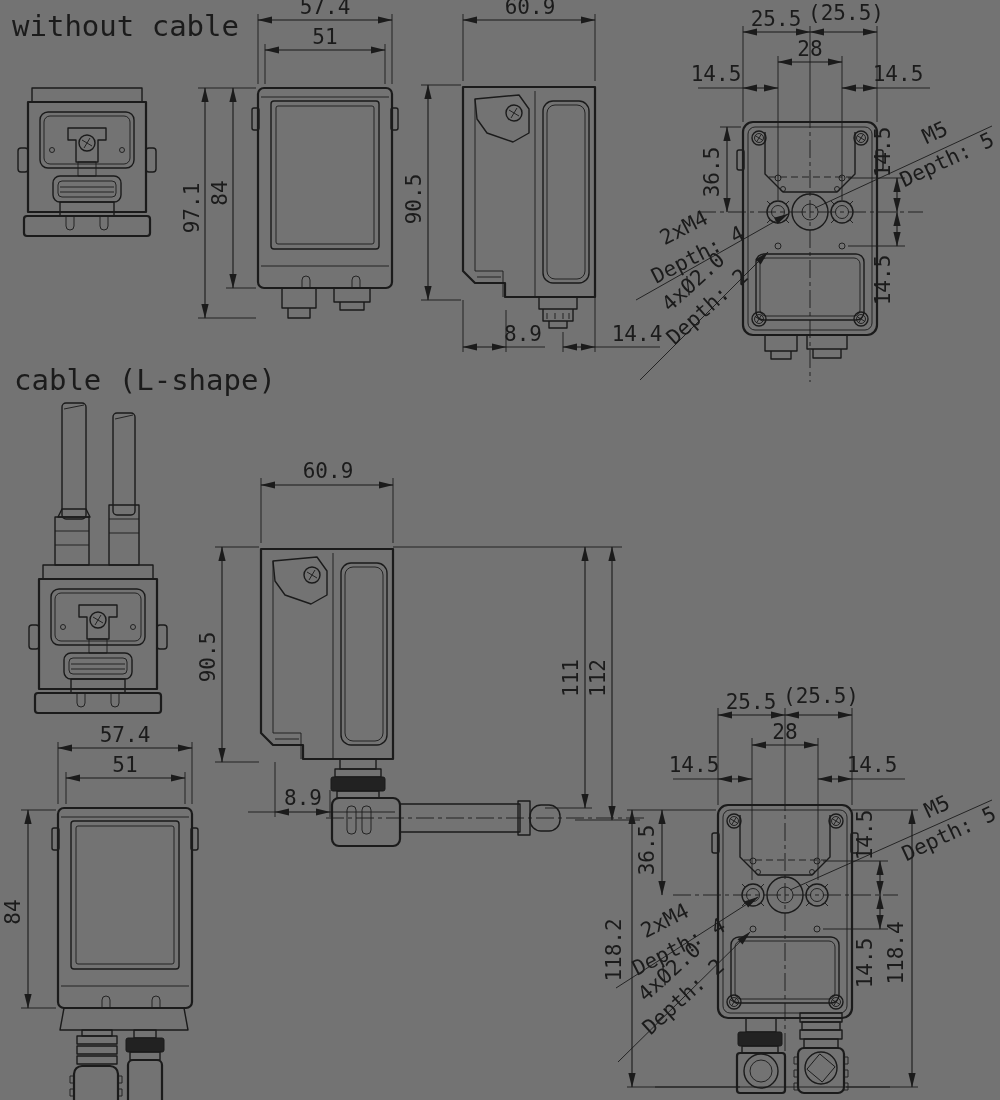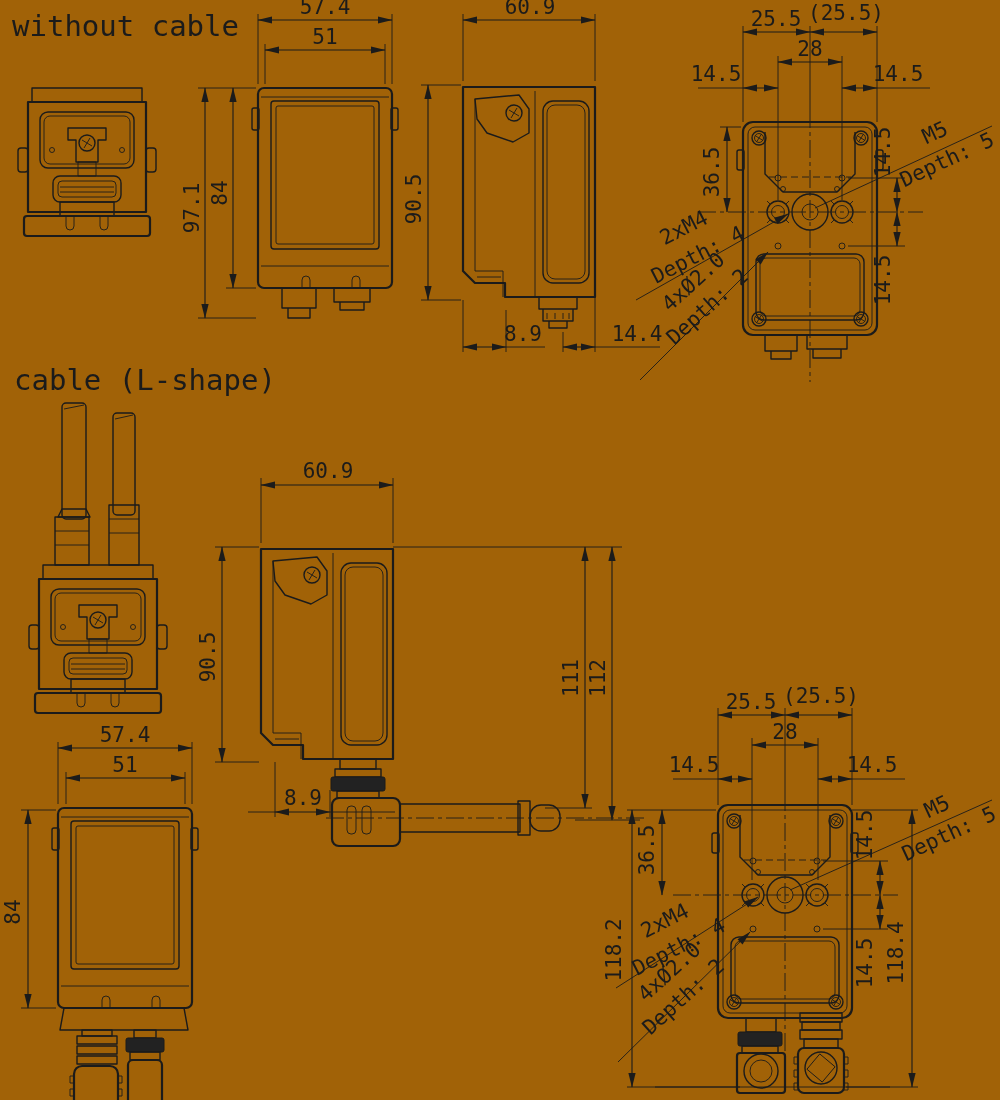--- a/index.html
+++ b/index.html
@@ -3,7 +3,7 @@
 <meta charset="utf-8">
 <style>
   html,body{margin:0;padding:0;background:#fff;}
-  #canvas{position:relative;width:1000px;height:1100px;background:#a16207;overflow:hidden;}
+  #canvas{position:relative;width:1000px;height:1100px;background:#737373;overflow:hidden;}
   svg{display:block;}
   svg text{font-family:"DejaVu Sans Mono", monospace;fill:#1b1b1b;text-anchor:middle;}
   .ttl{font-size:29px;text-anchor:start;}

